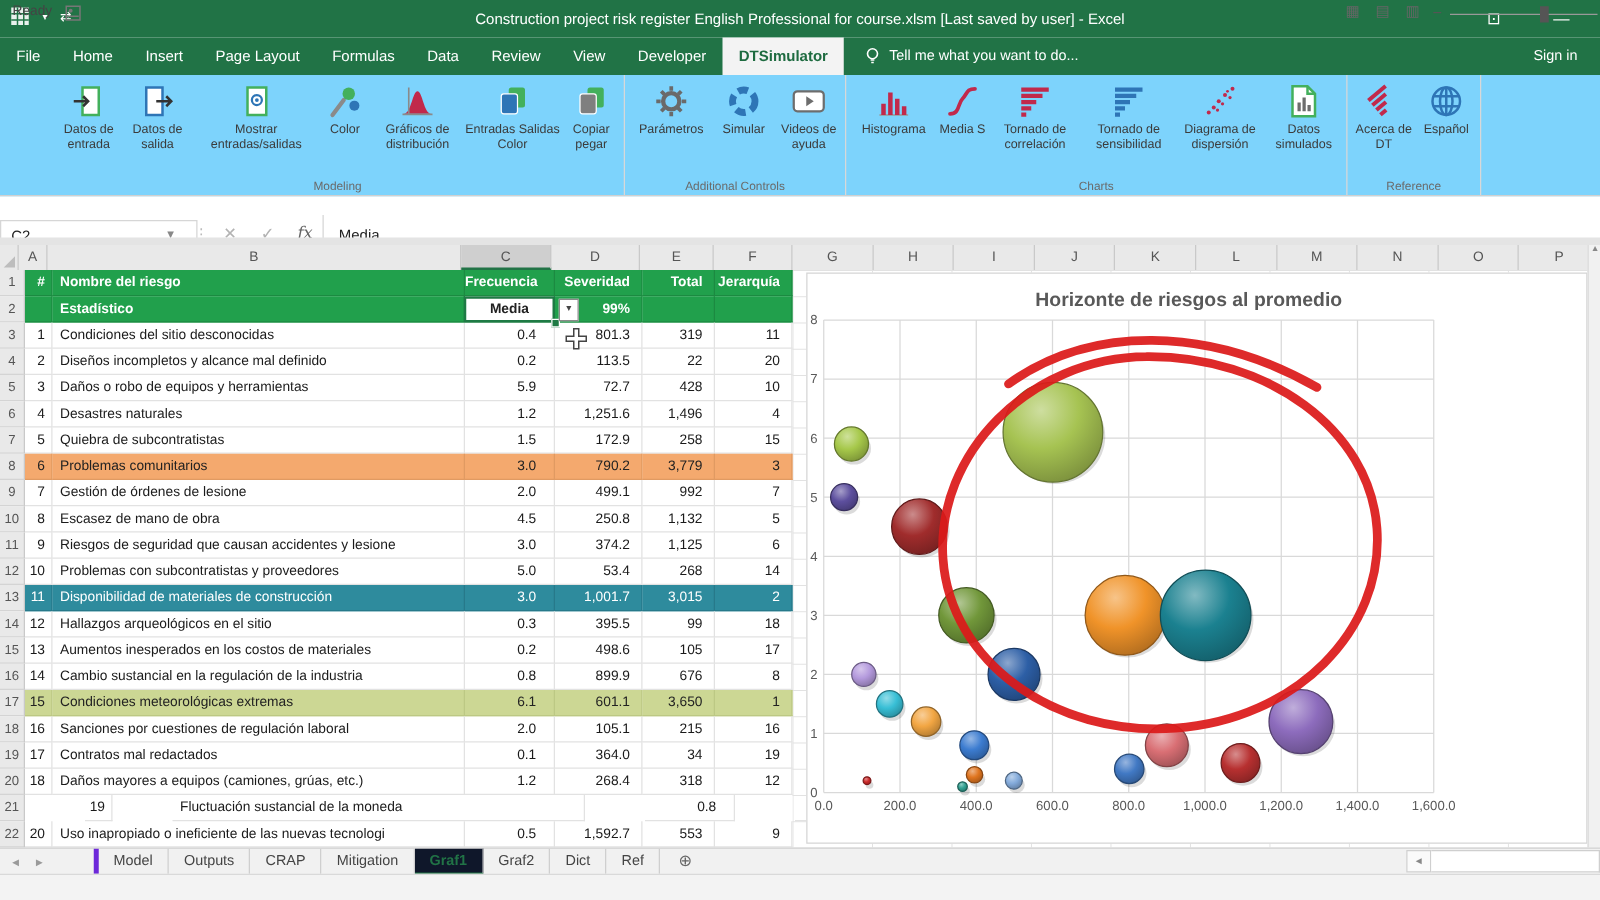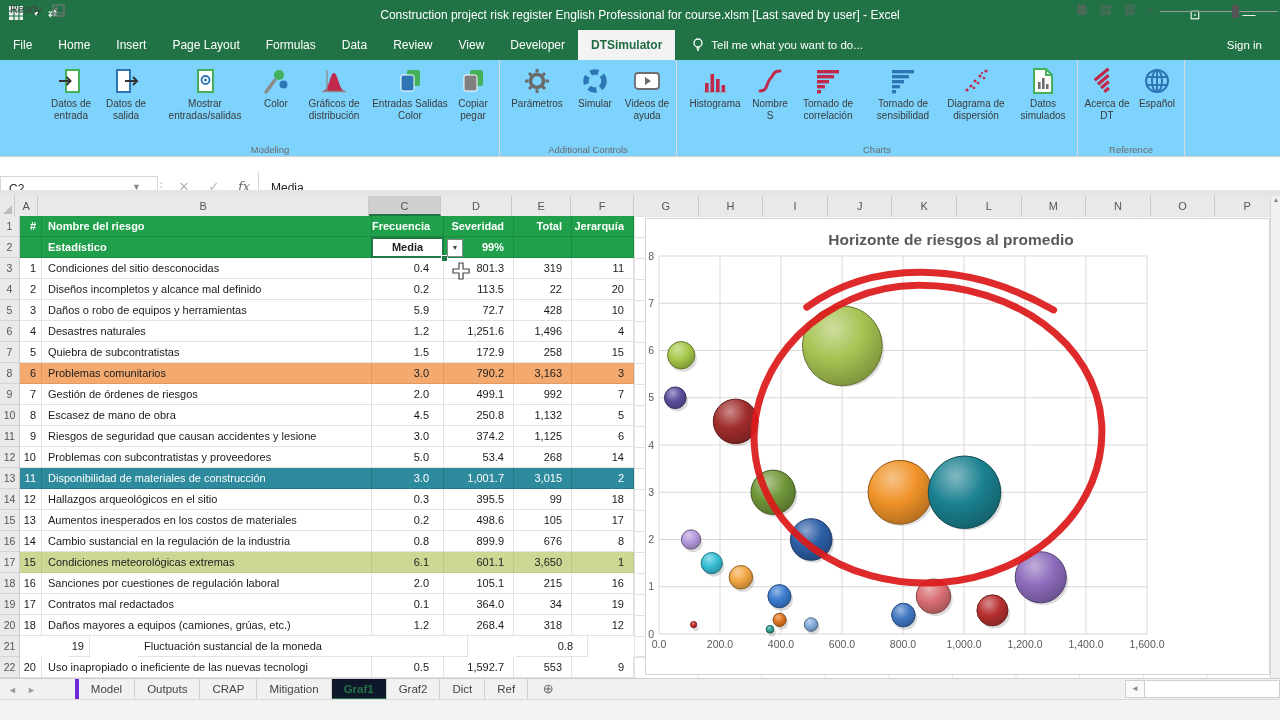--- a/index.html
+++ b/index.html
@@ -271,7 +271,7 @@
             <path d="M4 24c8 0 6-8 10-12s3-8 10-8" stroke="#c1294b" stroke-width="3" fill="none" stroke-linecap="round"></path>
           </svg>
         </div>
-        <div class="rlabel">Nombre S</div>
+        <div class="rlabel">Media S</div>
       </div>
       <div class="rbtn" style="width: 74px;">
         <div class="ricon">

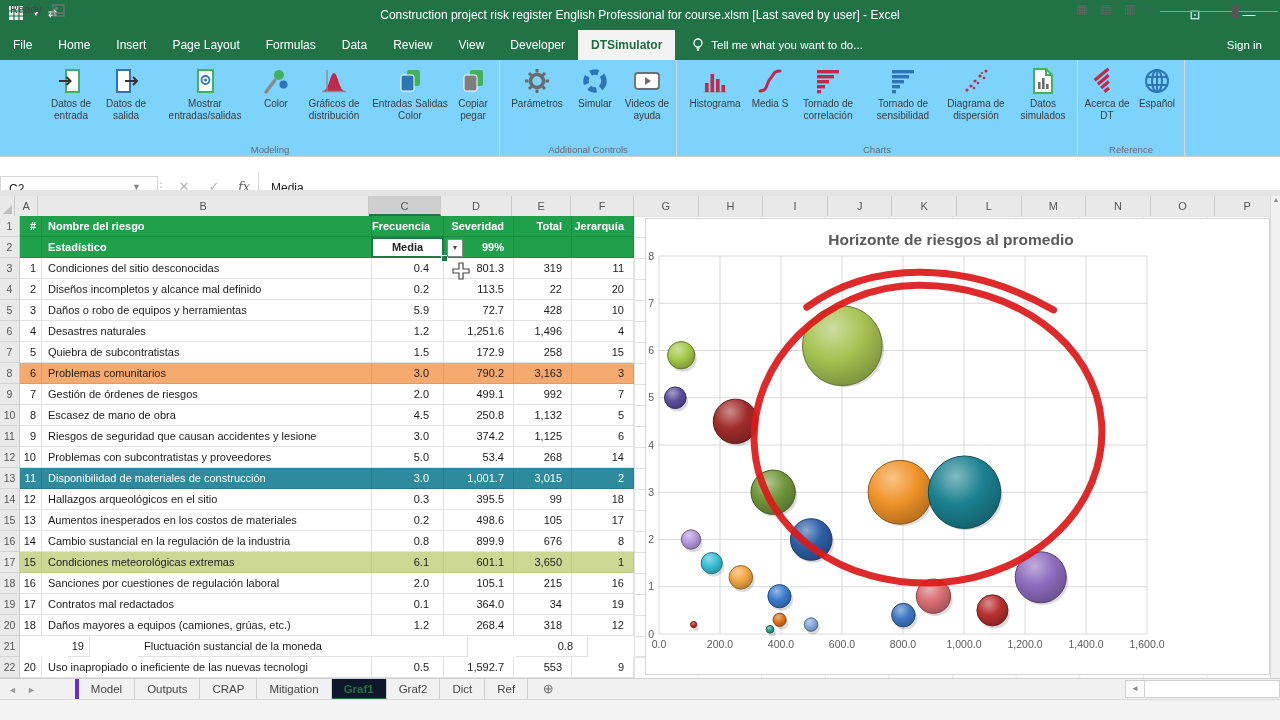--- a/index.html
+++ b/index.html
@@ -466,7 +466,7 @@
       <div class="cell c-b">Problemas comunitarios</div>
       <div class="cell c-c">3.0</div>
       <div class="cell c-d">790.2</div>
-      <div class="cell c-e">3,163</div>
+      <div class="cell c-e">3,779</div>
       <div class="cell c-f">3</div>
     </div>
     <div class="grow " style="top: 168px;">

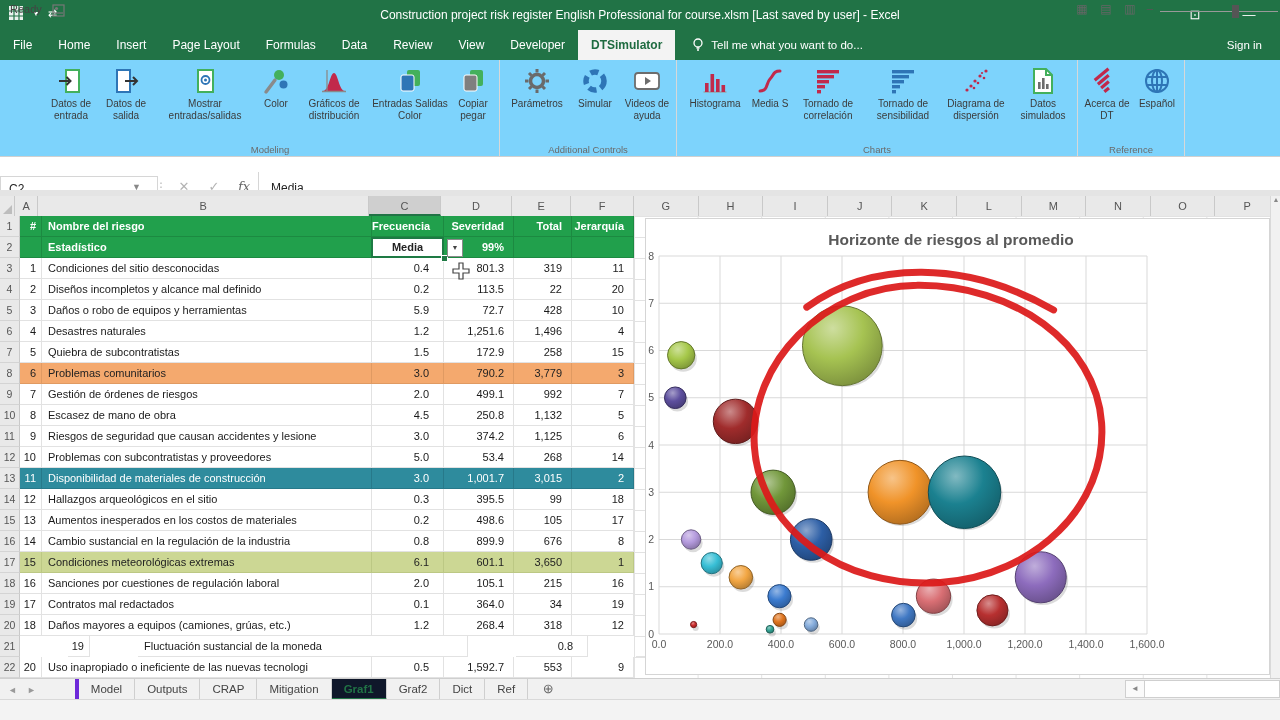--- a/index.html
+++ b/index.html
@@ -472,7 +472,7 @@
     <div class="grow " style="top: 168px;">
       <div class="rowhdr">9</div>
       <div class="cell c-a">7</div>
-      <div class="cell c-b">Gestión de órdenes de riesgos</div>
+      <div class="cell c-b">Gestión de órdenes de lesione</div>
       <div class="cell c-c">2.0</div>
       <div class="cell c-d">499.1</div>
       <div class="cell c-e">992</div>

